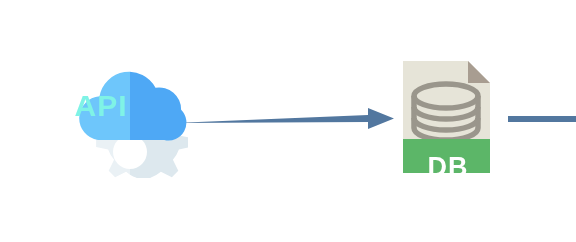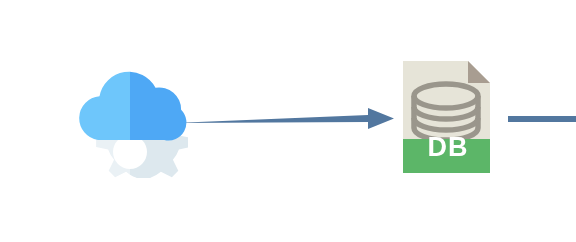--- a/index.html
+++ b/index.html
@@ -133,6 +133,9 @@
 
   
   <div style="position:absolute;left:0;top:36px;width:116px;height:36px;overflow:hidden;">
+    <div style="position:absolute;left:0;top:0;width:58px;height:36px;overflow:hidden;">
+      <span class="api-label-text" style="color:#7ff3e6;line-height:36px;">API</span>
+    </div>
     <div style="position:absolute;left:58px;top:0;width:58px;height:36px;overflow:hidden;">
       
     </div>

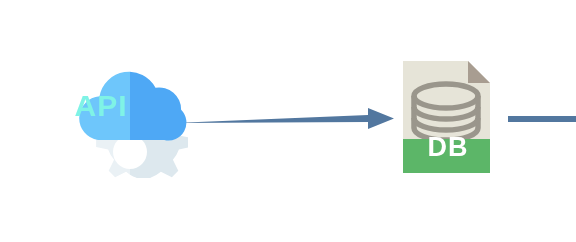--- a/index.html
+++ b/index.html
@@ -158,7 +158,7 @@
     <rect x="7" y="87" width="87" height="34" fill="#5cb668"></rect>
   </svg>
 
-  <span class="db-label-text" style="top:80px;line-height:31px;text-align:center;">DB</span>
+  <span class="db-label-text" style="top:100px;line-height:31px;text-align:center;">DB</span>
 </div>
 
 </body></html>

